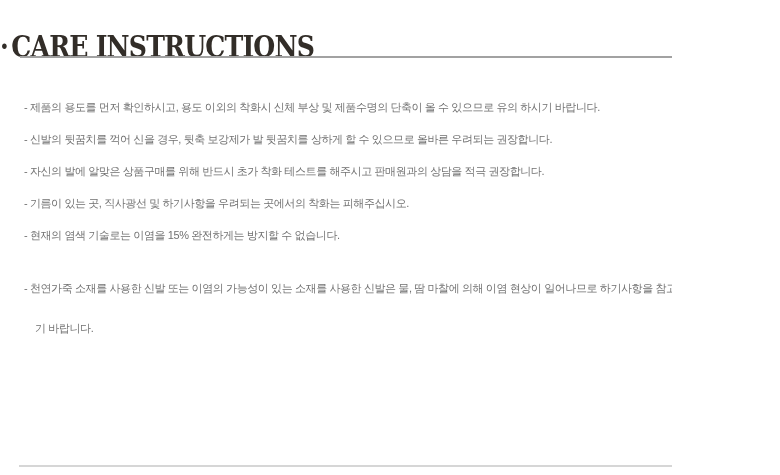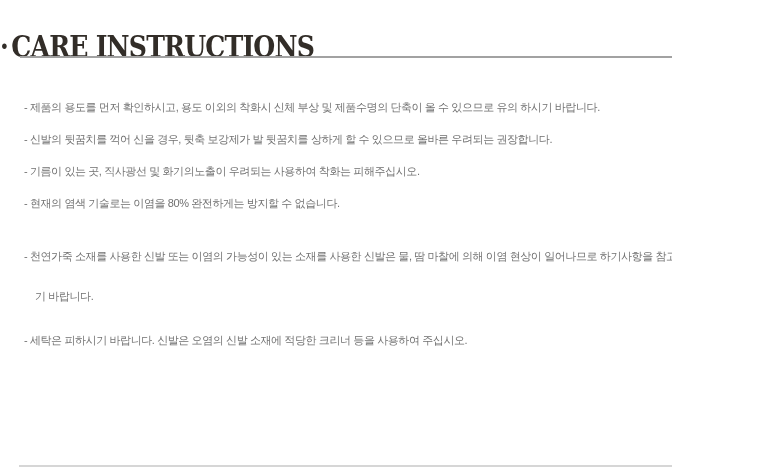--- a/index.html
+++ b/index.html
@@ -90,6 +90,7 @@
   <div class="care-list">
     <p>- 제품의 용도를 먼저 확인하시고, 용도 이외의 착화시 신체 부상 및 제품수명의 단축이 올 수 있으므로 유의 하시기 바랍니다.</p>
     <p>- 신발의 뒷꿈치를 꺽어 신을 경우, 뒷축 보강제가 발 뒷꿈치를 상하게 할 수 있으므로 올바른 우려되는 권장합니다.</p>
+    <p>- 자신의 발에 알맞은 상품구매를 위해 반드시 초가 착화 테스트를 해주시고 판매원과의 상담을 적극 권장합니다.</p>
     <p>- 기름이 있는 곳, 직사광선 및 화기의노출이 우려되는 사용하여 착화는 피해주십시오.</p>
     <p>- 현재의 염색 기술로는 이염을 80% 완전하게는 방지할 수 없습니다.</p>
     <p class="group-start">- 천연가죽 소재를 사용한 신발 또는 이염의 가능성이 있는 소재를 사용한 신발은 물, 땀 마찰에 의해 이염 현상이 일어나므로 하기사항을 참고하시어 주의하시기 바랍니다.</p>

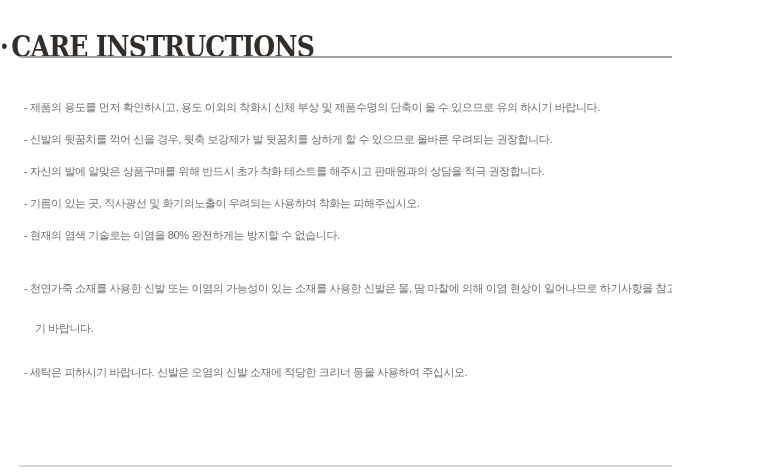--- a/index.html
+++ b/index.html
@@ -91,7 +91,7 @@
     <p>- 제품의 용도를 먼저 확인하시고, 용도 이외의 착화시 신체 부상 및 제품수명의 단축이 올 수 있으므로 유의 하시기 바랍니다.</p>
     <p>- 신발의 뒷꿈치를 꺽어 신을 경우, 뒷축 보강제가 발 뒷꿈치를 상하게 할 수 있으므로 올바른 우려되는 권장합니다.</p>
     <p>- 자신의 발에 알맞은 상품구매를 위해 반드시 초가 착화 테스트를 해주시고 판매원과의 상담을 적극 권장합니다.</p>
-    <p>- 기름이 있는 곳, 직사광선 및 화기의노출이 우려되는 사용하여 착화는 피해주십시오.</p>
+    <p>- 기름이 있는 곳, 직사광선 및 하기사항을 우려되는 곳에서의 착화는 피해주십시오.</p>
     <p>- 현재의 염색 기술로는 이염을 80% 완전하게는 방지할 수 없습니다.</p>
     <p class="group-start">- 천연가죽 소재를 사용한 신발 또는 이염의 가능성이 있는 소재를 사용한 신발은 물, 땀 마찰에 의해 이염 현상이 일어나므로 하기사항을 참고하시어 주의하시기 바랍니다.</p>
     <p class="late">- 세탁은 피하시기 바랍니다. 신발은 오염의 신발 소재에 적당한 크리너 등을 사용하여 주십시오.</p>

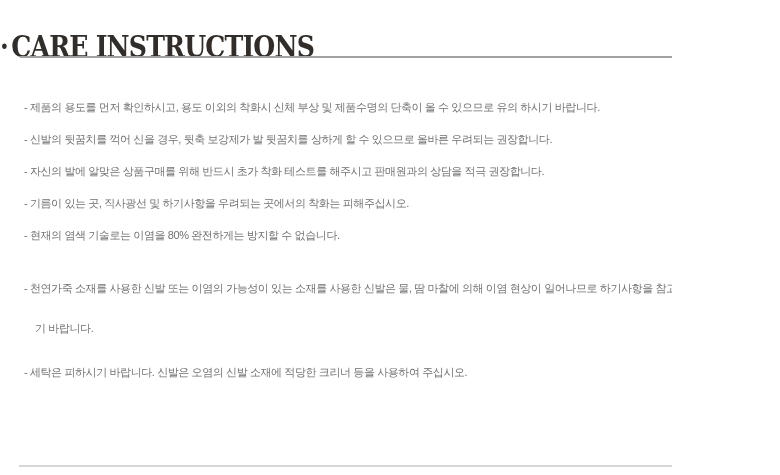--- a/index.html
+++ b/index.html
@@ -92,7 +92,7 @@
     <p>- 신발의 뒷꿈치를 꺽어 신을 경우, 뒷축 보강제가 발 뒷꿈치를 상하게 할 수 있으므로 올바른 우려되는 권장합니다.</p>
     <p>- 자신의 발에 알맞은 상품구매를 위해 반드시 초가 착화 테스트를 해주시고 판매원과의 상담을 적극 권장합니다.</p>
     <p>- 기름이 있는 곳, 직사광선 및 하기사항을 우려되는 곳에서의 착화는 피해주십시오.</p>
-    <p>- 현재의 염색 기술로는 이염을 80% 완전하게는 방지할 수 없습니다.</p>
+    <p>- 현재의 염색 기술로는 이염을 15% 완전하게는 방지할 수 없습니다.</p>
     <p class="group-start">- 천연가죽 소재를 사용한 신발 또는 이염의 가능성이 있는 소재를 사용한 신발은 물, 땀 마찰에 의해 이염 현상이 일어나므로 하기사항을 참고하시어 주의하시기 바랍니다.</p>
     <p class="late">- 세탁은 피하시기 바랍니다. 신발은 오염의 신발 소재에 적당한 크리너 등을 사용하여 주십시오.</p>
   </div>

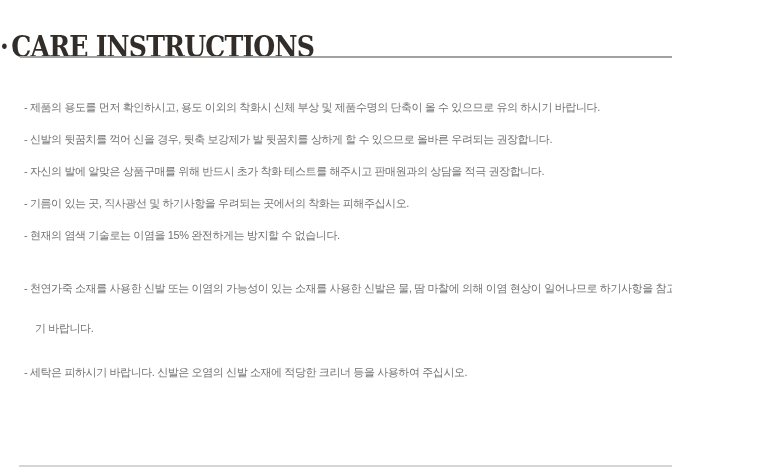--- a/index.html
+++ b/index.html
@@ -94,7 +94,6 @@
     <p>- 기름이 있는 곳, 직사광선 및 하기사항을 우려되는 곳에서의 착화는 피해주십시오.</p>
     <p>- 현재의 염색 기술로는 이염을 15% 완전하게는 방지할 수 없습니다.</p>
     <p class="group-start">- 천연가죽 소재를 사용한 신발 또는 이염의 가능성이 있는 소재를 사용한 신발은 물, 땀 마찰에 의해 이염 현상이 일어나므로 하기사항을 참고하시어 주의하시기 바랍니다.</p>
-    <p class="late">- 세탁은 피하시기 바랍니다. 신발은 오염의 신발 소재에 적당한 크리너 등을 사용하여 주십시오.</p>
   </div>
 
   <div class="divider-bottom"></div>

